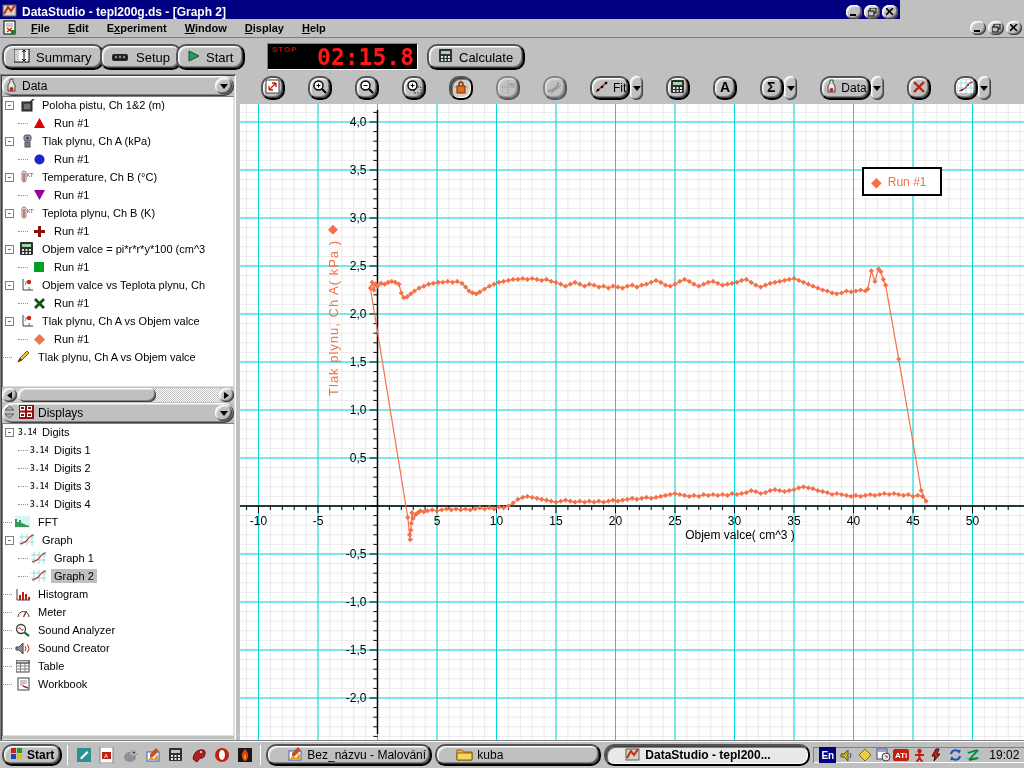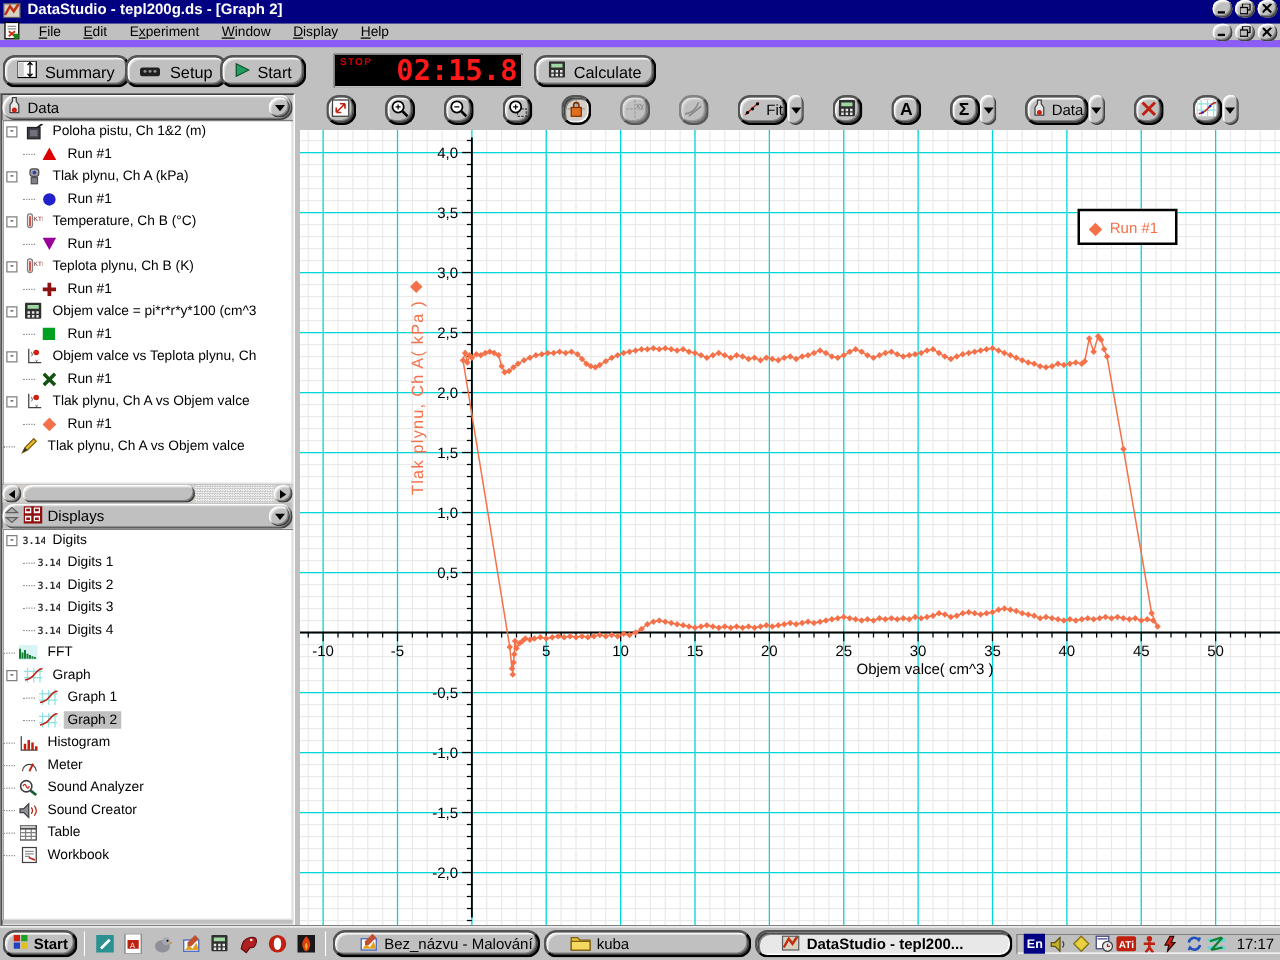--- a/index.html
+++ b/index.html
@@ -11,7 +11,7 @@
   .sunken-frame { box-shadow: inset 1px 1px 0 #808080, inset -1px -1px 0 #ffffff, inset 2px 2px 0 #404040, inset -2px -2px 0 #dfdfdf; }
 
   
-  #titlebar { position:absolute; left:0; top:0; width:1024px; height:19px; background:#000080; display:flex; align-items:flex-start; padding:0 2px; }
+  #titlebar { position:absolute; left:0; top:0; width:900px; height:19px; background:#000080; display:flex; align-items:flex-end; padding:0 2px; }
   #titlebar .title { color:#fff; font-weight:bold; font-size:12px; margin-left:4px; flex:1; white-space:nowrap; }
   .winbtns { display:flex; gap:2px; }
   .winbtn { width:16px; height:14px; display:flex; align-items:center; justify-content:center; }

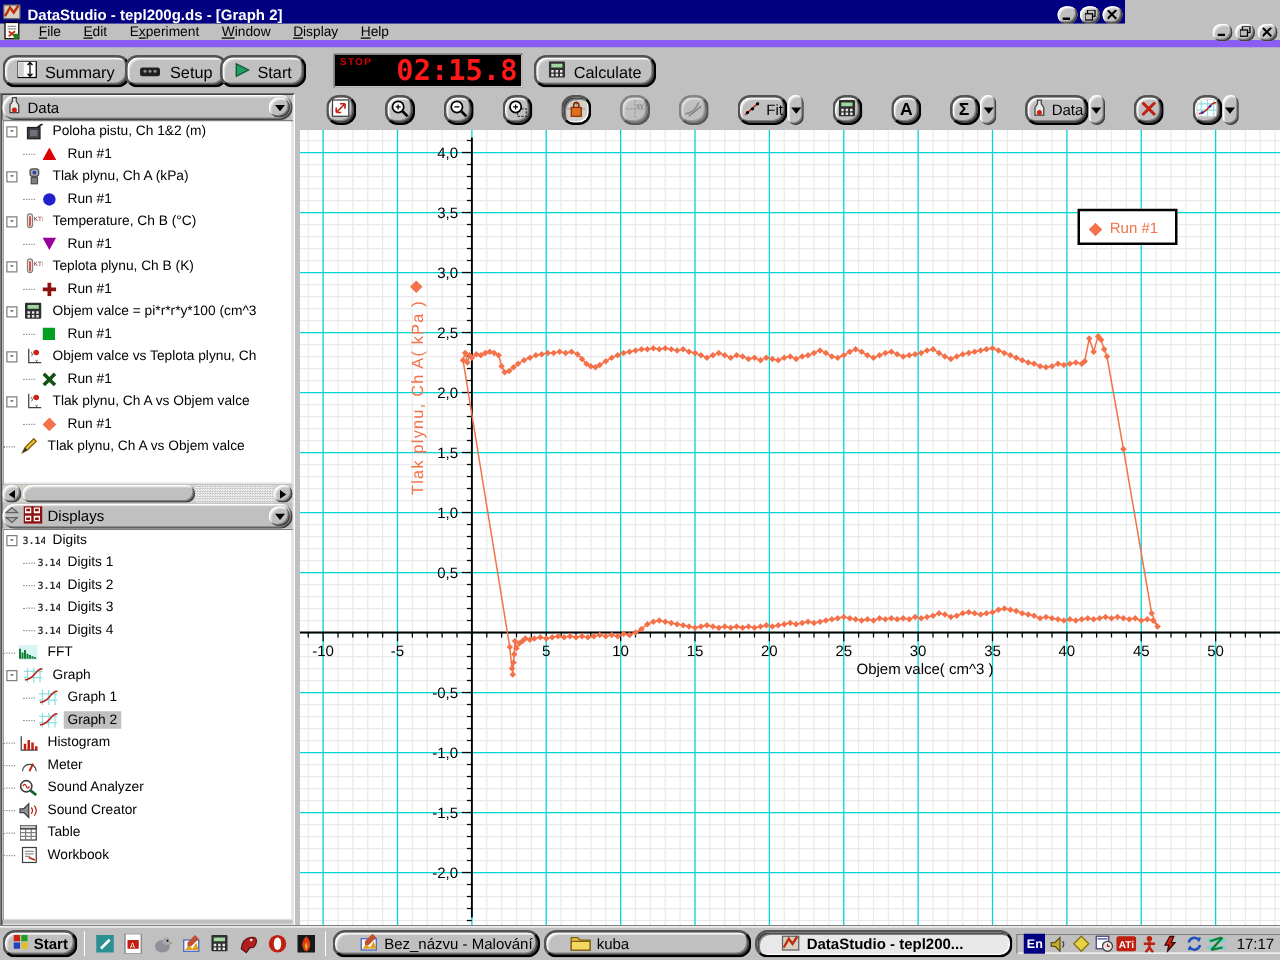--- a/index.html
+++ b/index.html
@@ -18,7 +18,7 @@
   .winbtn svg { display:block; }
 
   
-  #menubar { position:absolute; left:0; top:19px; width:1024px; height:19px; background:#c0c0c0; display:flex; align-items:center; border-bottom:6px solid #8b5cf6; }
+  #menubar { position:absolute; left:0; top:19px; width:1024px; height:19px; background:#c0c0c0; display:flex; align-items:center; border-bottom:1px solid #8b5cf6;font-weight:bold; }
   .menu-item { padding:2px 9px; white-space:nowrap; }
   .menu-item u { text-decoration:underline; }
   #menubar .doc-icon { margin:0 4px 0 3px; }

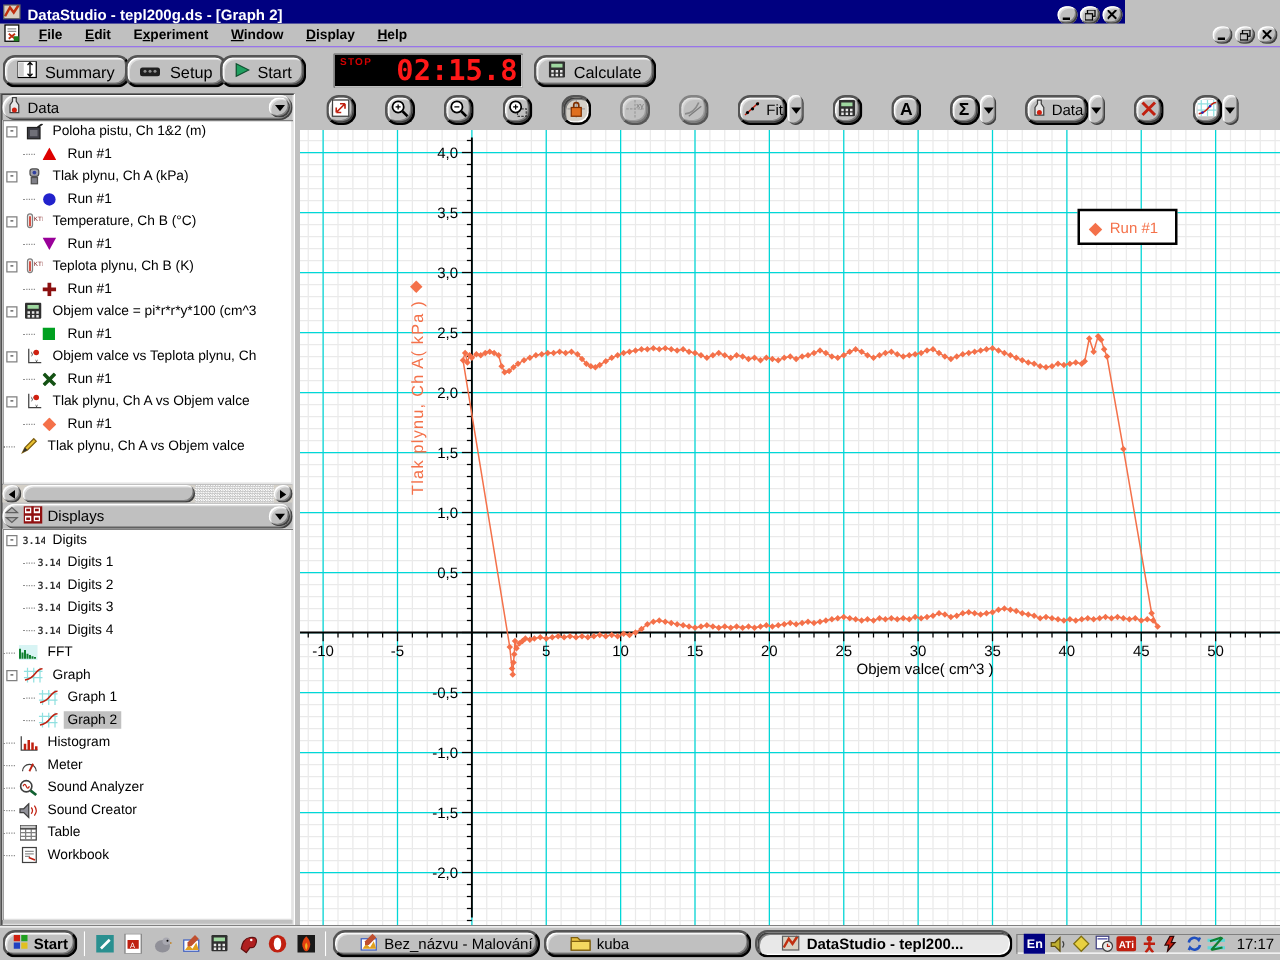--- a/index.html
+++ b/index.html
@@ -1194,7 +1194,7 @@
             </svg>
           </span>
         </span>
-      <span class="clock">17:17</span>
+      <span class="clock">19:02</span>
     </span>
   </div>
 

